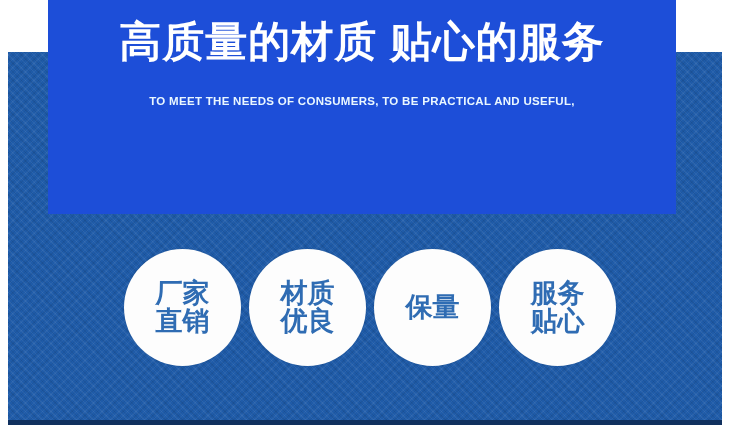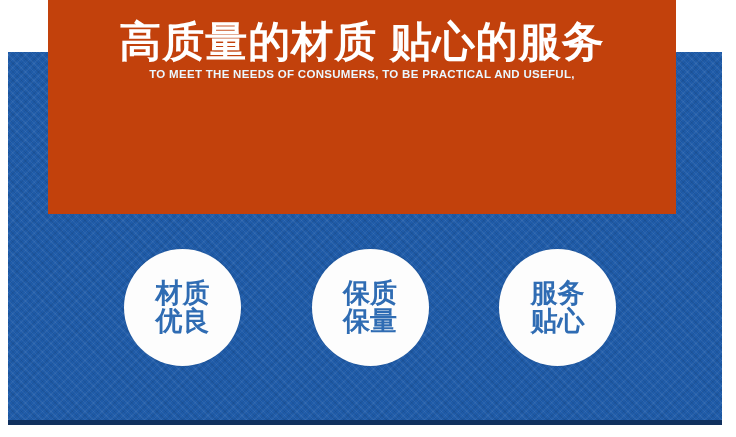--- a/index.html
+++ b/index.html
@@ -59,7 +59,7 @@
     top: 0px;
     width: 628px;
     height: 214px;
-    background: #c2410c;
+    background: #1d4ed8;
   }
 
   #headline-inner {

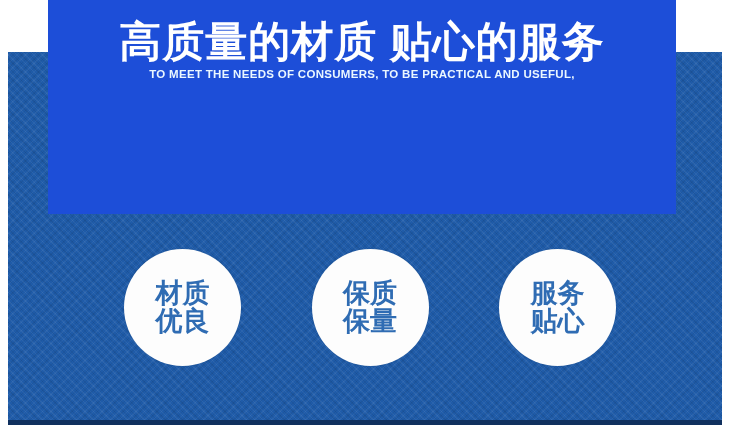--- a/index.html
+++ b/index.html
@@ -103,7 +103,7 @@
     font-weight: bold;
     letter-spacing: 0.3px;
     line-height: 1.55;
-    margin-top: 0;
+    margin-top: 27px;
     text-align: center;
     max-width: 520px;
   }

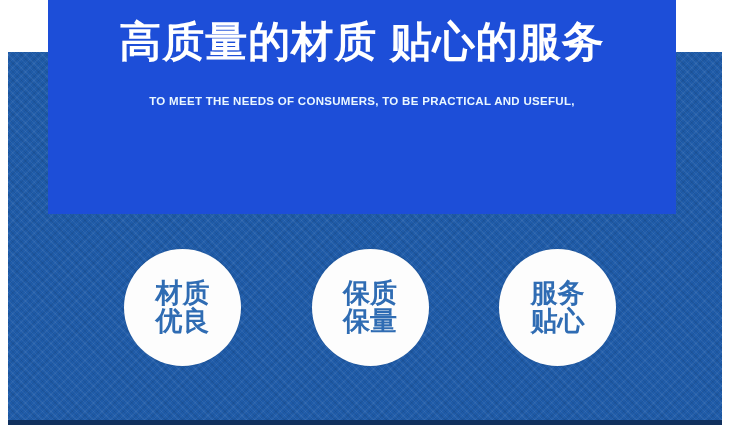--- a/index.html
+++ b/index.html
@@ -160,6 +160,10 @@
 
   <div id="features">
 
+    <div class="feature-circle">
+      <span class="feature-line">厂家</span>
+      <span class="feature-line">直销</span>
+    </div>
 
     <div class="feature-circle">
       <span class="feature-line">材质</span>

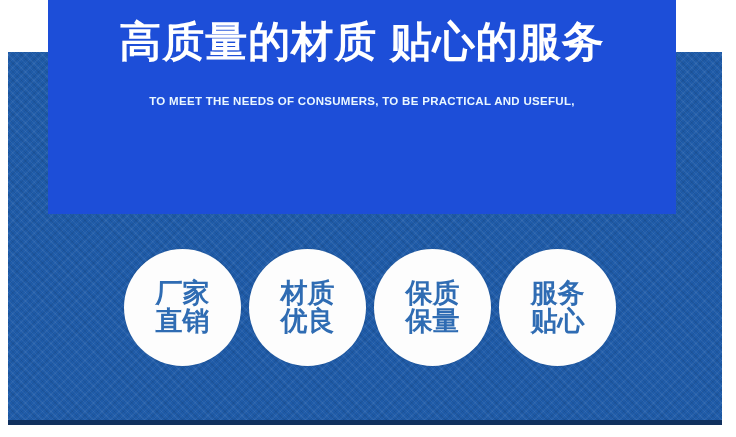--- a/index.html
+++ b/index.html
@@ -171,7 +171,6 @@
     </div>
 
     <div class="feature-circle">
-      <span class="feature-line">保质</span>
       <span class="feature-line">保量</span>
     </div>
 

